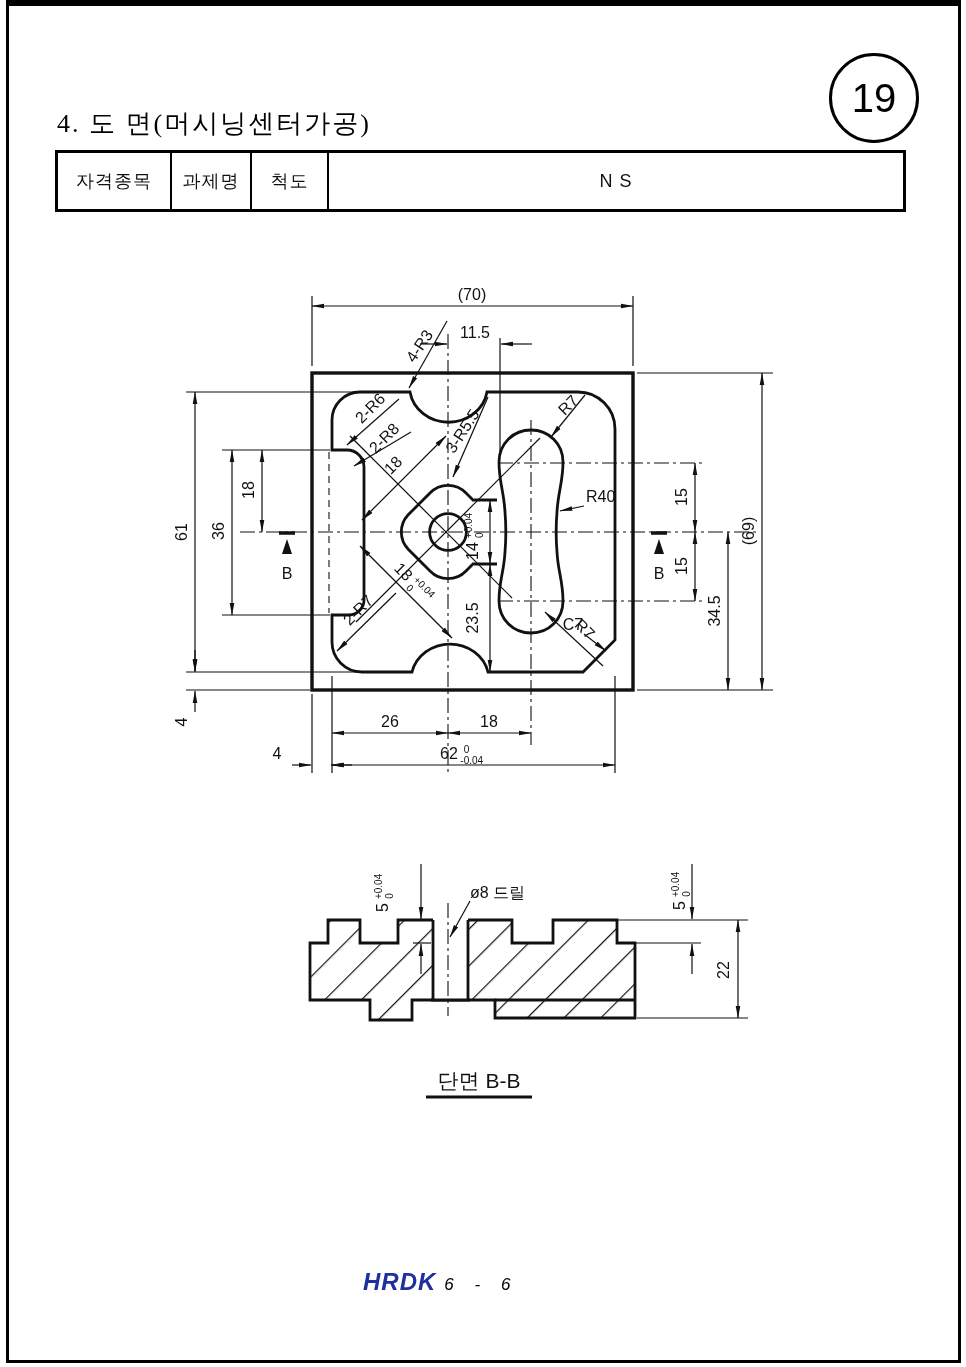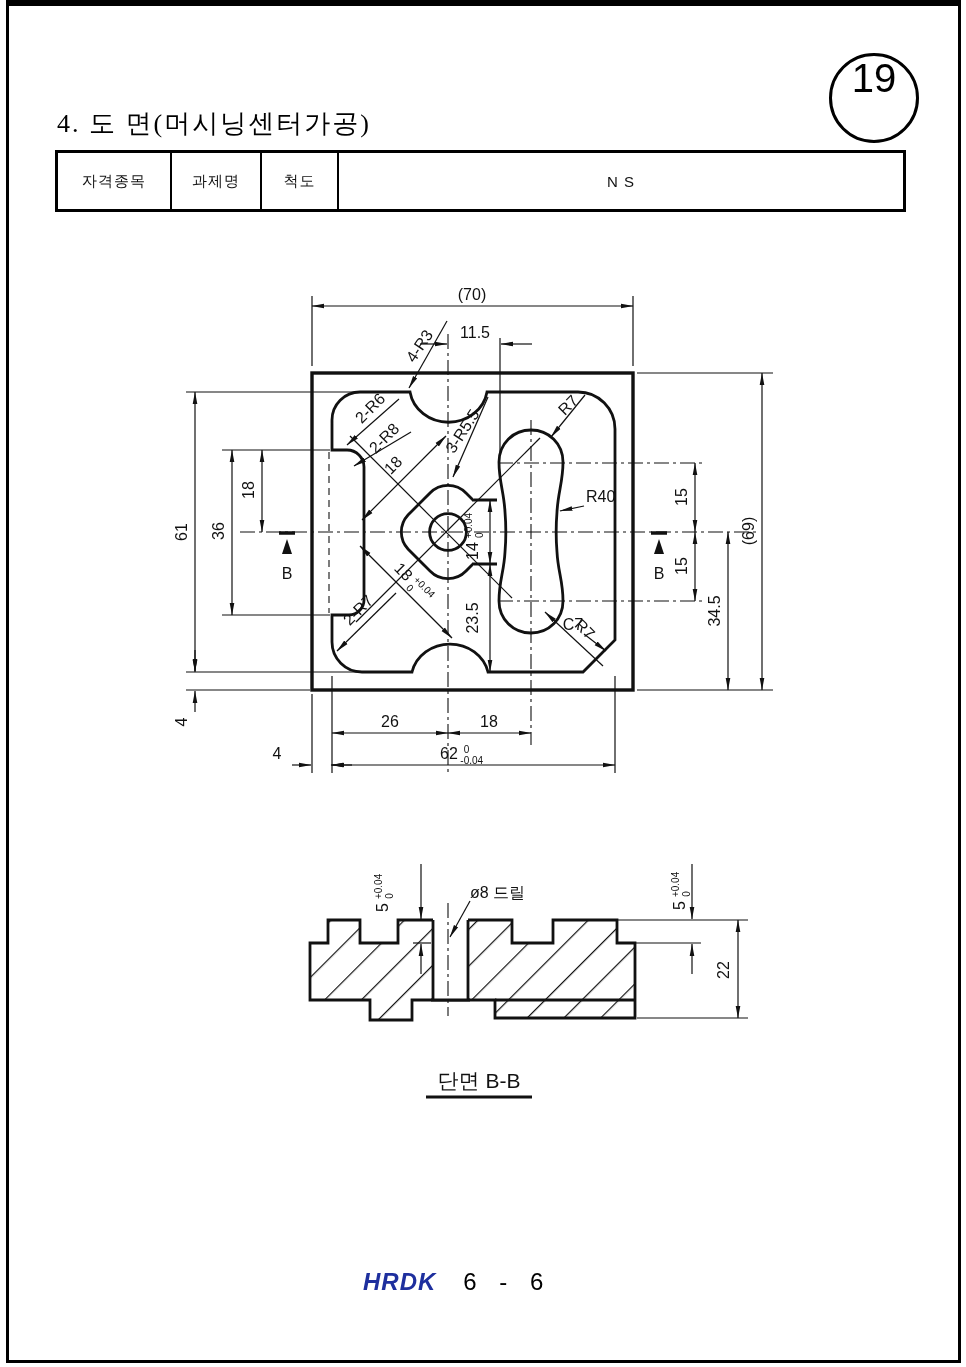--- a/index.html
+++ b/index.html
@@ -8,7 +8,7 @@
   .page-frame{position:absolute;left:6px;top:0;right:5px;bottom:4px;
         border:3px solid #000;border-top-width:6px;pointer-events:none;}
   .badge{position:absolute;left:829px;top:53px;width:84px;height:84px;border:3px solid #000;
-        border-radius:50%;display:flex;align-items:flex-start;justify-content:center;
+        border-radius:50%;display:flex;align-items:center;justify-content:center;
         font-size:40px;color:#000;}
   .title{position:absolute;left:57px;top:106px;font-size:26px;letter-spacing:2px;color:#000;font-family:Liberation Serif, serif;}
   .itable{position:absolute;left:55px;top:150px;width:851px;height:62px;display:flex;

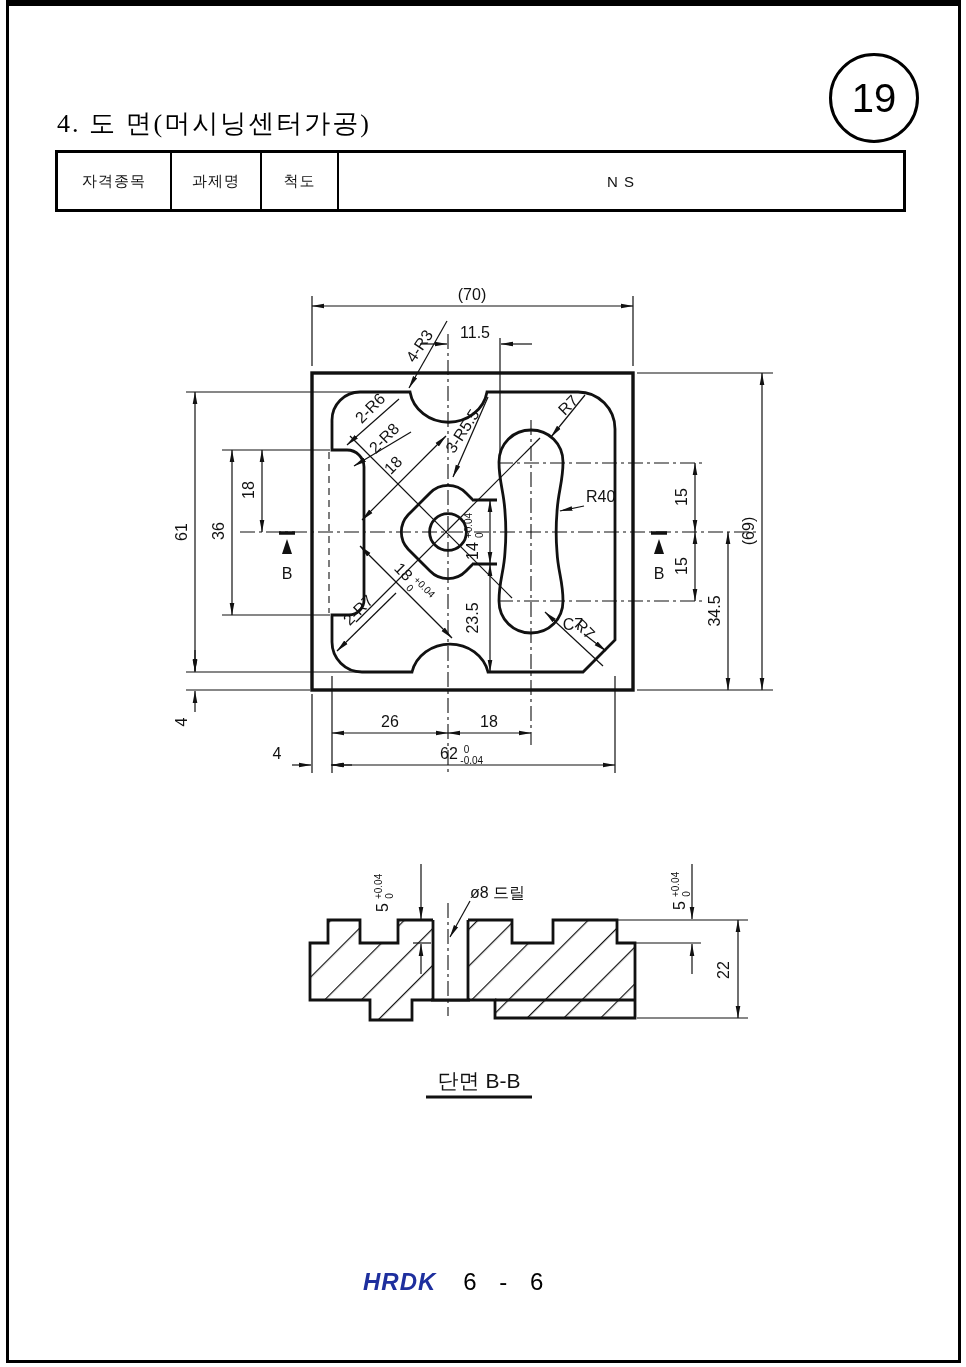--- a/index.html
+++ b/index.html
@@ -13,7 +13,7 @@
   .title{position:absolute;left:57px;top:106px;font-size:26px;letter-spacing:2px;color:#000;font-family:Liberation Serif, serif;}
   .itable{position:absolute;left:55px;top:150px;width:851px;height:62px;display:flex;
         border:3px solid #000;box-sizing:border-box;}
-  .itable .cell{display:flex;align-items:center;justify-content:center;font-size:15px;
+  .itable .cell{display:flex;align-items:center;justify-content:center;font-size:18px;
         letter-spacing:1px;border-right:2.5px solid #000;box-sizing:border-box;height:100%;}
   .itable .cell:last-child{border-right:none;}
   .c0{width:114px}.c1{width:272px}.c2{width:90px}.c3{width:233px}.c4{width:77px}.c5{flex:1}

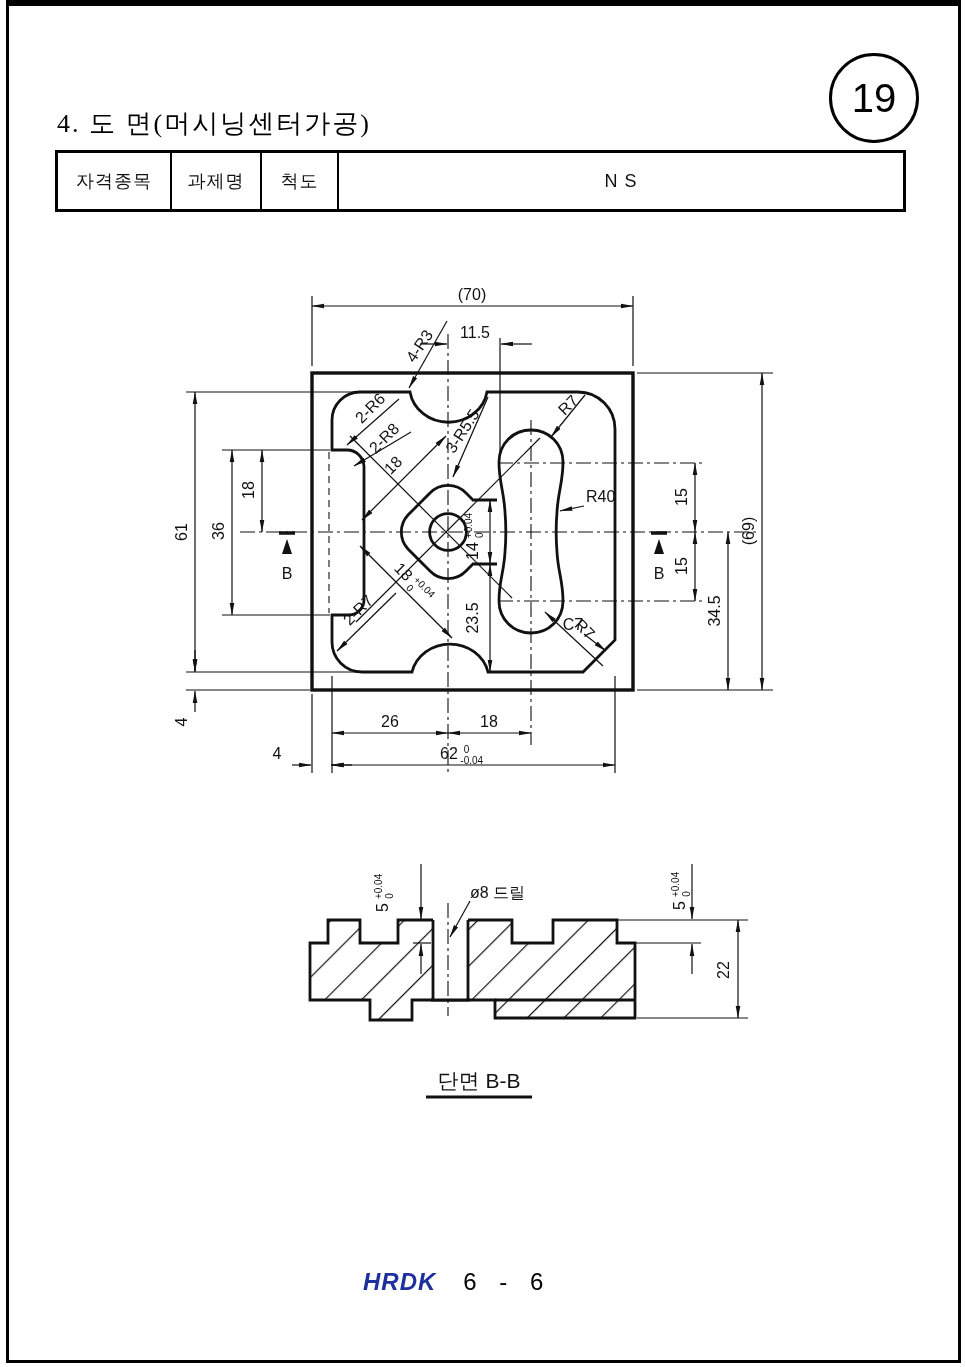--- a/index.html
+++ b/index.html
@@ -16,7 +16,7 @@
   .itable .cell{display:flex;align-items:center;justify-content:center;font-size:18px;
         letter-spacing:1px;border-right:2.5px solid #000;box-sizing:border-box;height:100%;}
   .itable .cell:last-child{border-right:none;}
-  .c0{width:114px}.c1{width:272px}.c2{width:90px}.c3{width:233px}.c4{width:77px}.c5{flex:1}
+  .c0{width:114px}.c1{width:272px}.c2{width:80px}.c3{width:233px}.c4{width:77px}.c5{flex:1}
   svg{position:absolute;left:0;top:0;}
   svg text{font-family:"Liberation Sans","DejaVu Sans",sans-serif;font-size:16px;fill:#111;}
   text.tolp .tol, tspan.tol{font-size:10px;}

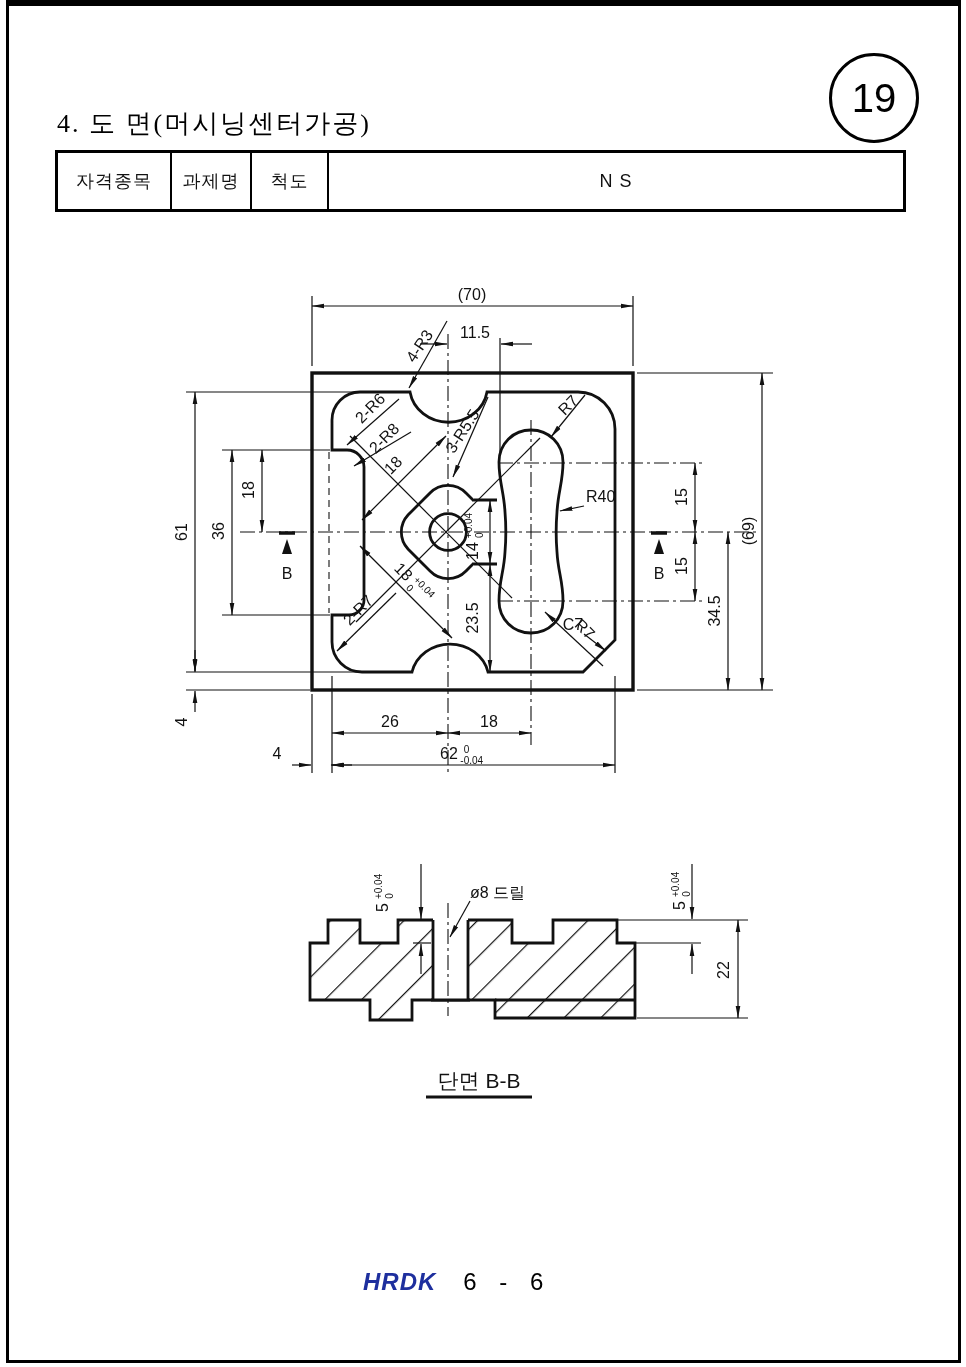--- a/index.html
+++ b/index.html
@@ -29,7 +29,7 @@
   .tk{stroke:#111;stroke-width:3.4;fill:none;}
   .footer{position:absolute;left:363px;top:1268px;display:flex;align-items:baseline;justify-content:center;}
   .logo{font-size:24px;font-weight:800;color:#1e2f9e;letter-spacing:1px;font-style:oblique 8deg;}
-  .pginfo{font-size:24px;color:#000;margin-left:27px;letter-spacing:8px;}
+  .pginfo{font-size:17px;color:#000;margin-left:8px;letter-spacing:8px;font-style:italic;}
 </style>
 </head>
 <body>

